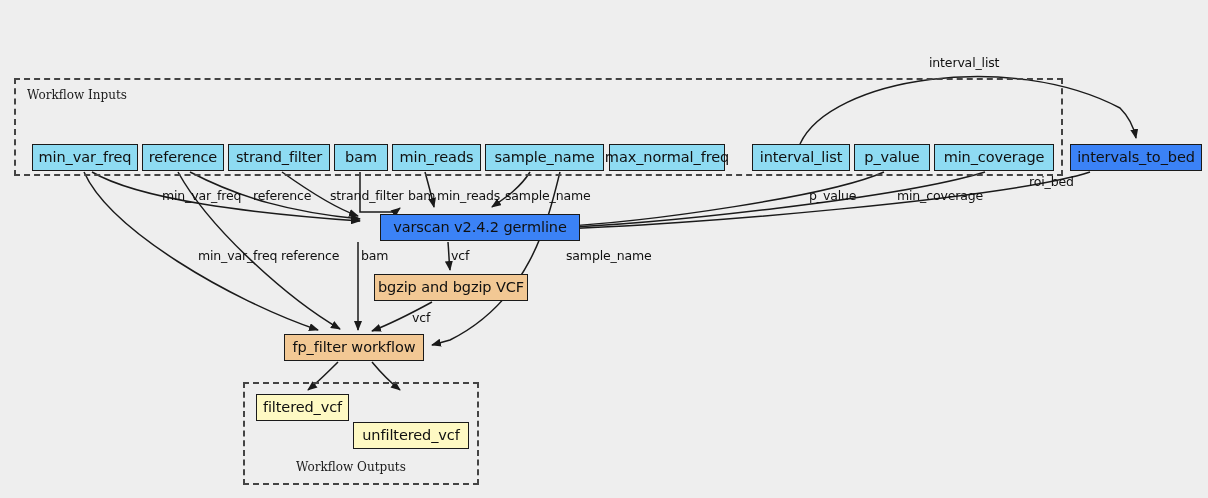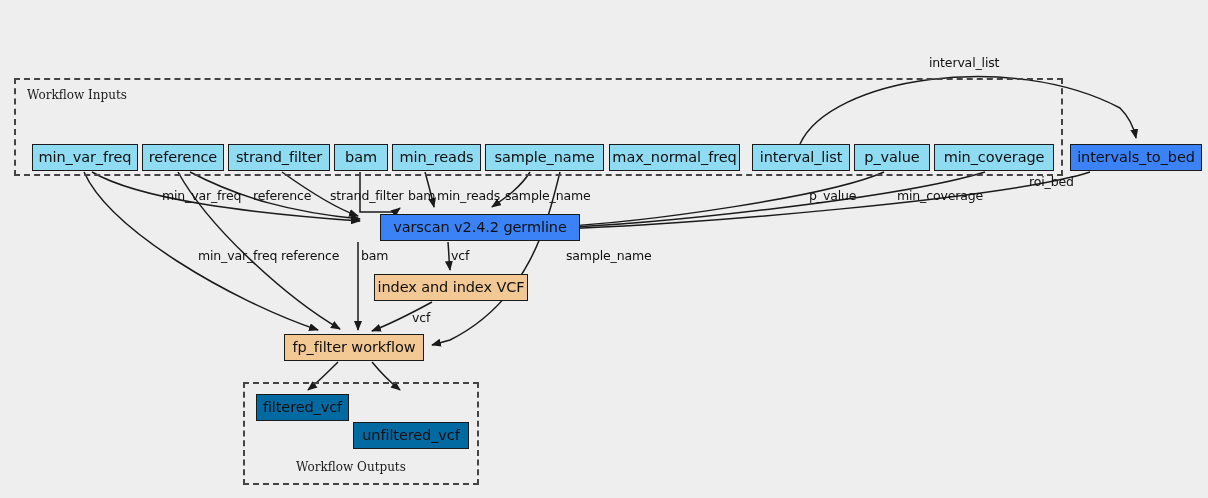--- a/index.html
+++ b/index.html
@@ -126,7 +126,7 @@
 <div class="node node-input" style="left:334px; top:144px; width:54px;">bam</div>
 <div class="node node-input" style="left:392px; top:144px; width:89px;">min_reads</div>
 <div class="node node-input" style="left:485px; top:144px; width:119px;">sample_name</div>
-<div class="node node-input" style="left:609px; top:144px; width:131px;">max_normal_freq</div>
+<div class="node node-input" style="left:609px; top:144px; width:116px;">max_normal_freq</div>
 <div class="node node-input" style="left:752px; top:144px; width:98px;">interval_list</div>
 <div class="node node-input" style="left:854px; top:144px; width:76px;">p_value</div>
 <div class="node node-input" style="left:934px; top:144px; width:120px;">min_coverage</div>

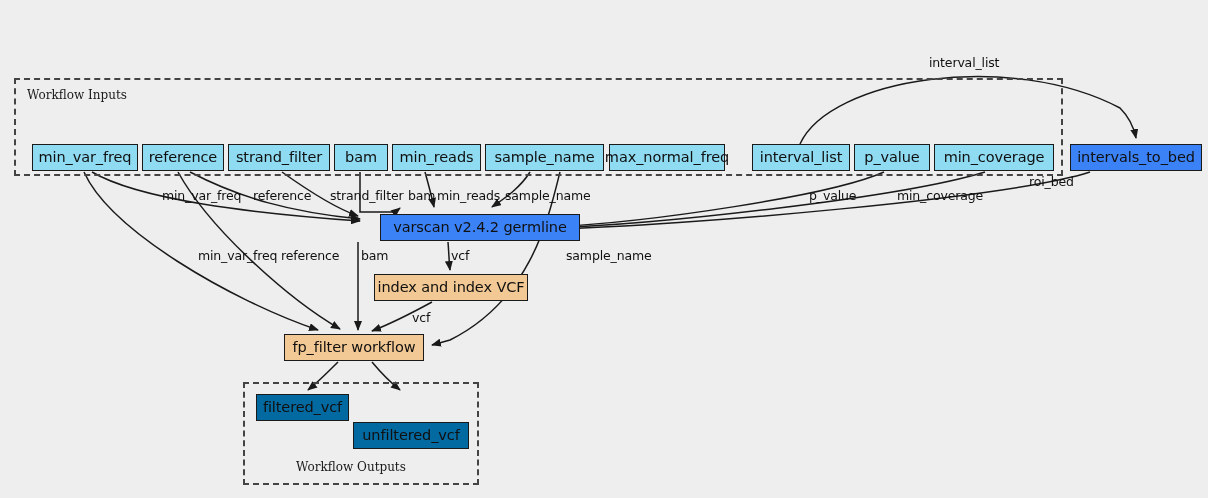--- a/index.html
+++ b/index.html
@@ -133,7 +133,7 @@
 
 <div class="node node-tool" style="left:1070px; top:144px; width:132px;">intervals_to_bed</div>
 <div class="node node-tool" style="left:380px; top:214px; width:200px;">varscan v2.4.2 germline</div>
-<div class="node node-sub" style="left:374px; top:274px; width:154px;">index and index VCF</div>
+<div class="node node-sub" style="left:374px; top:274px; width:154px;">bgzip and bgzip VCF</div>
 <div class="node node-sub" style="left:284px; top:334px; width:140px;">fp_filter workflow</div>
 
 <div class="node node-output" style="left:256px; top:394px; width:93px;">filtered_vcf</div>

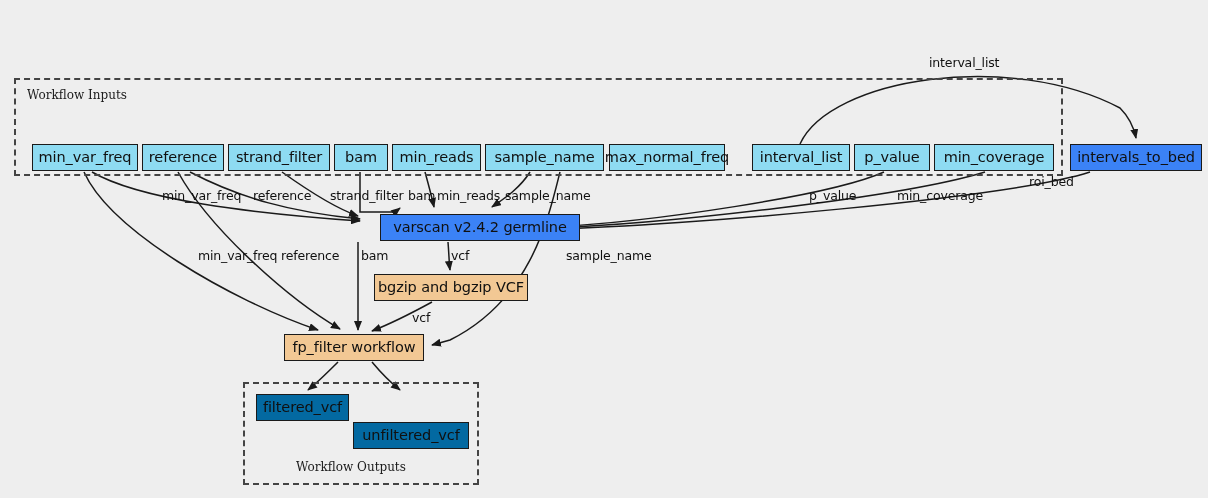--- a/index.html
+++ b/index.html
@@ -39,7 +39,7 @@
     height: 27px;
   }
   .node-output {
-    background: #0369a1;
+    background: #fef9c3;
     height: 27px;
   }
   .node-tool {

